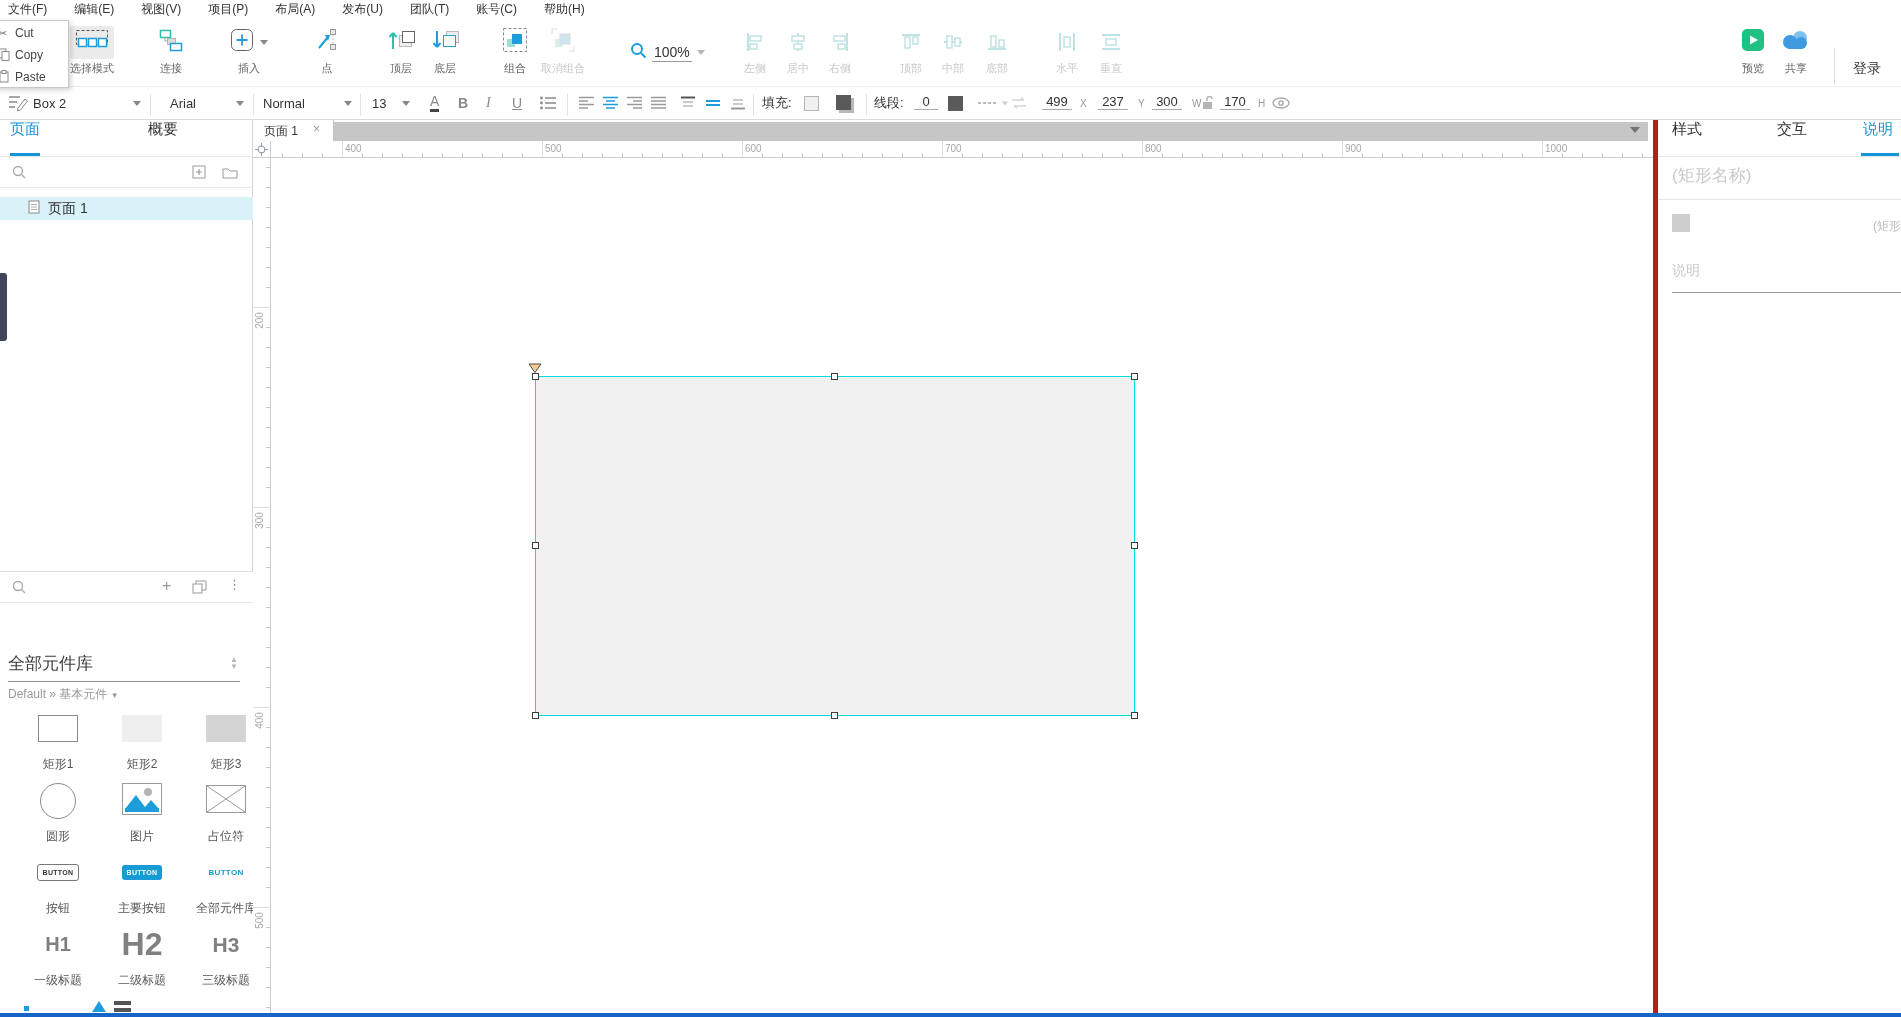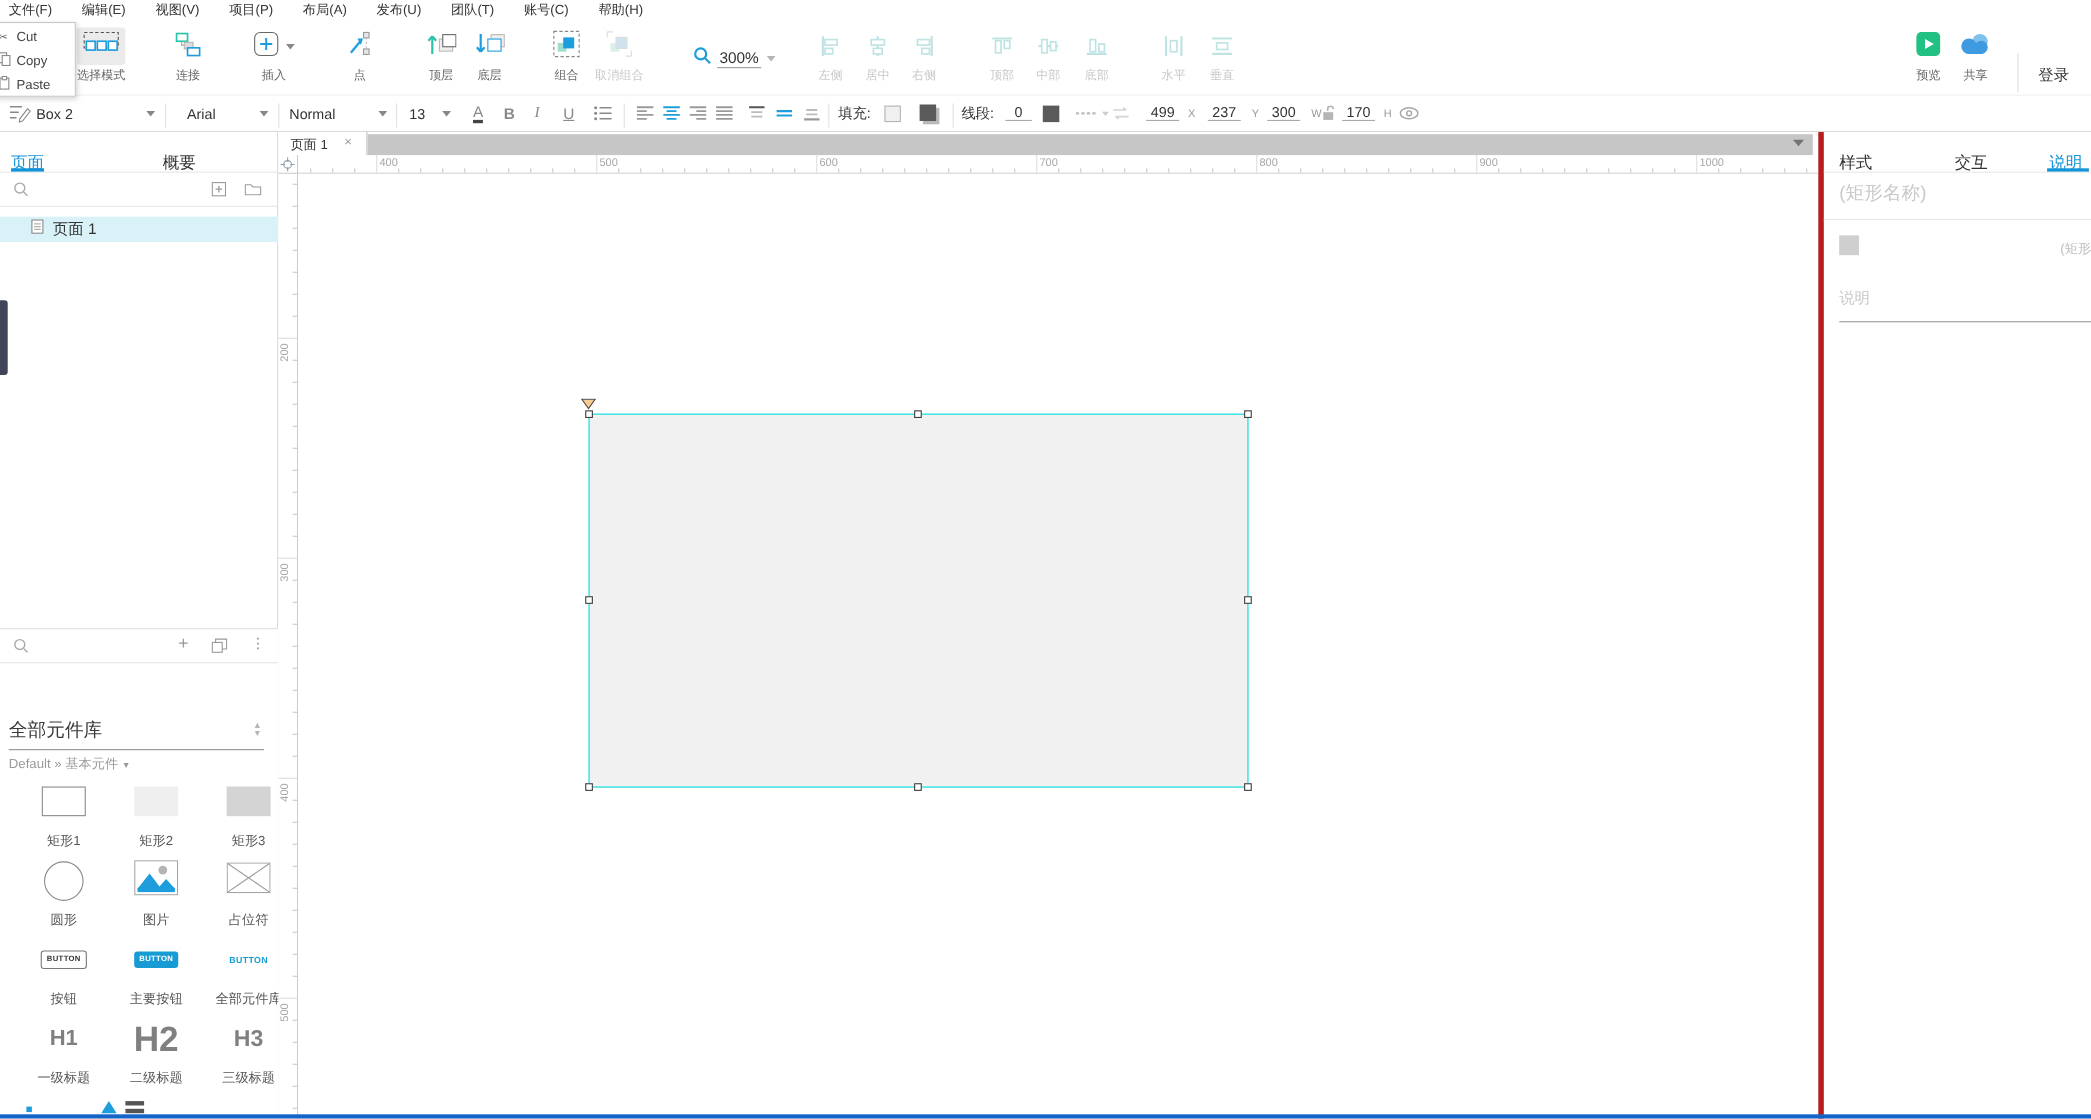--- a/index.html
+++ b/index.html
@@ -269,7 +269,7 @@
           <path d="M11 11 L15.5 15.5" stroke="#1e9ddd" stroke-width="2"></path>
         </svg>
     </span>
-    <span class="zl">300%</span>
+    <span class="zl">100%</span>
     <span class="caret" style="border-top-color:#b5b5b5"></span>
   </div>
 

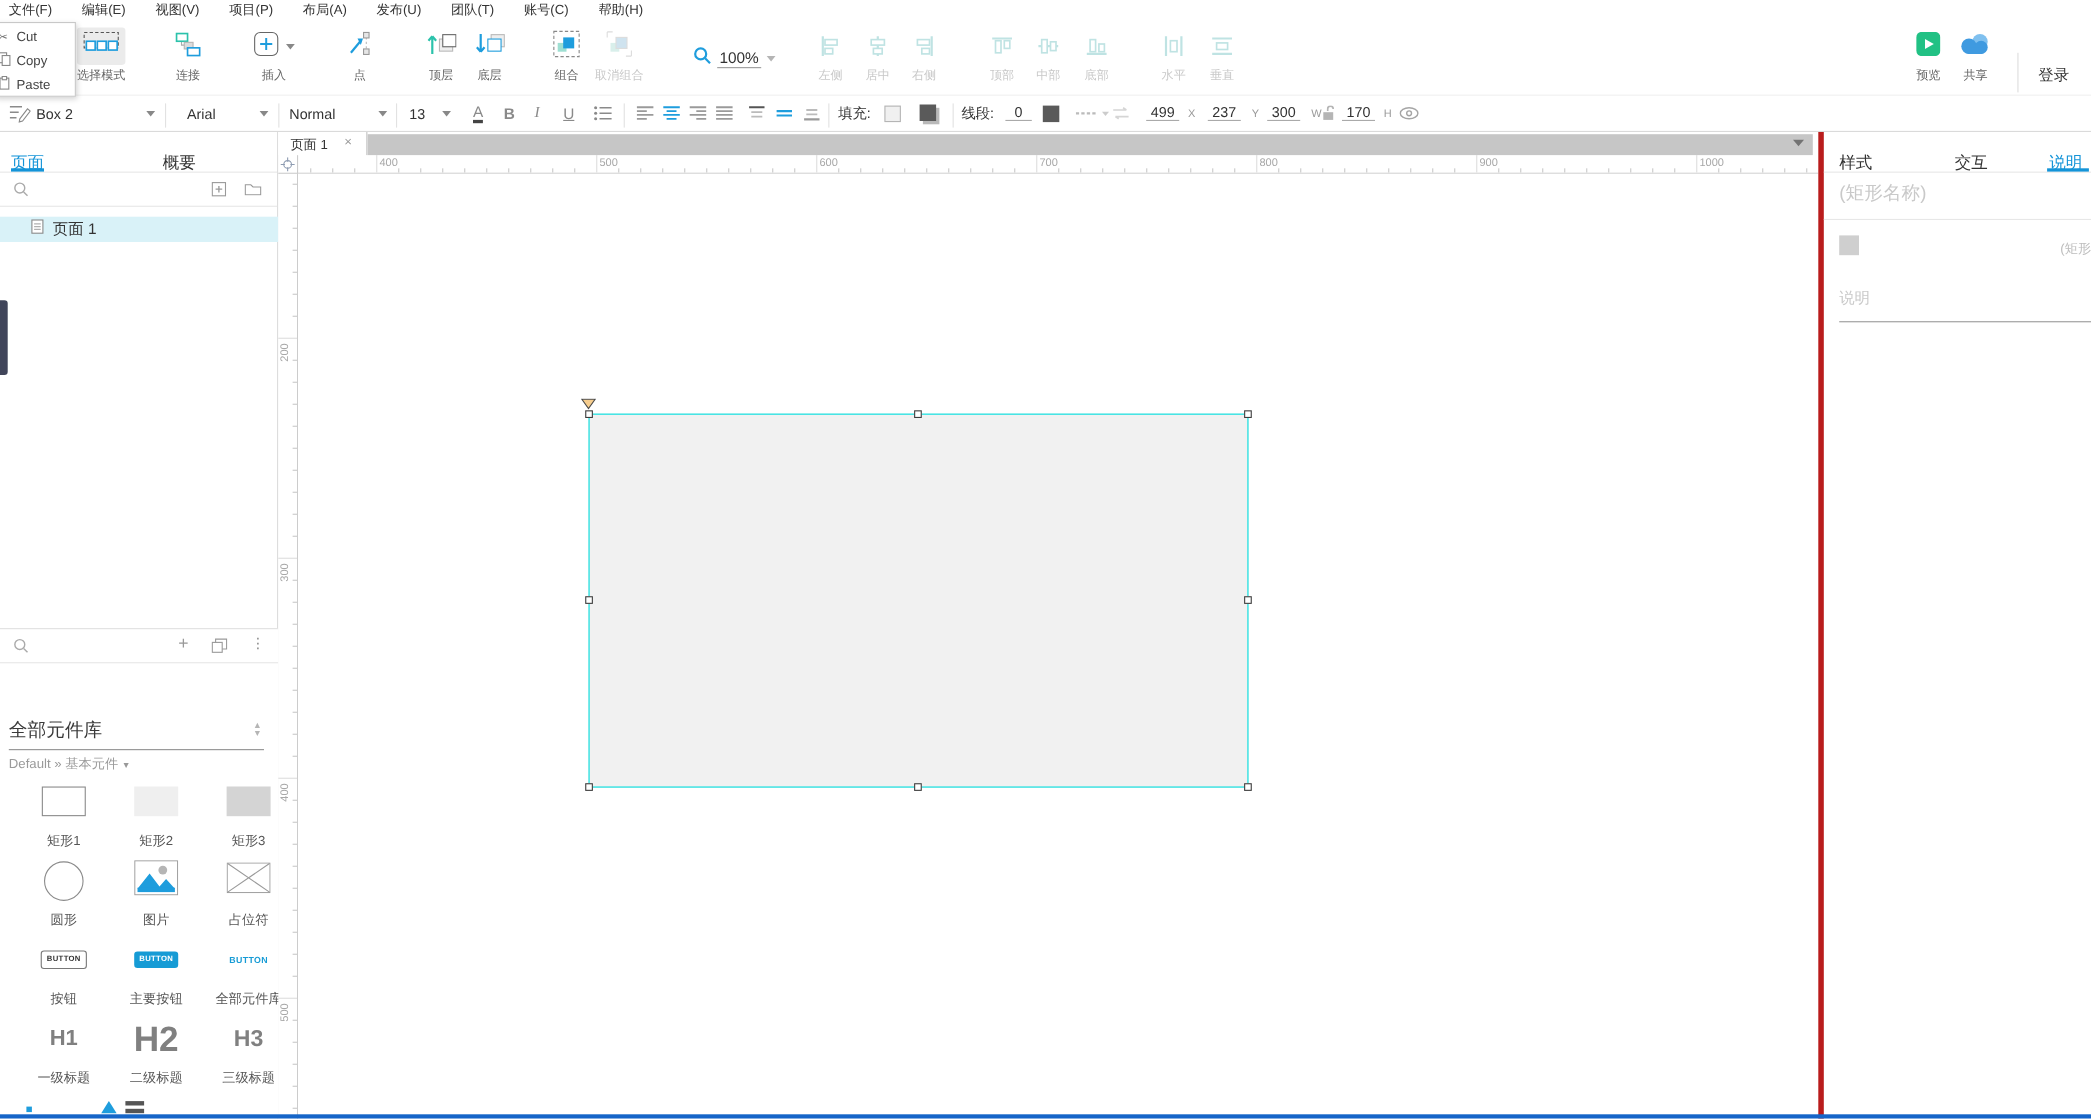--- a/index.html
+++ b/index.html
@@ -43,7 +43,7 @@
   
   #sidebar { position:absolute; left:0; top:120px; width:253px; height:897px; background:#fff; border-right:1px solid #d5d5d5; }
   .ptabs { position:relative; height:37px; border-bottom:1px solid #e7e7e7; }
-  .ptab { position:absolute; top:19px; font-size:15px; color:#333; cursor:pointer; }
+  .ptab { position:absolute; top:0; font-size:15px; color:#333; cursor:pointer; }
   .ptab.active { color:#1494d8; }
   .tabbar-underline { position:absolute; bottom:0; height:3px; background:#1494d8; }
   .searchrow { position:relative; height:31px; border-bottom:1px solid #e7e7e7; }

